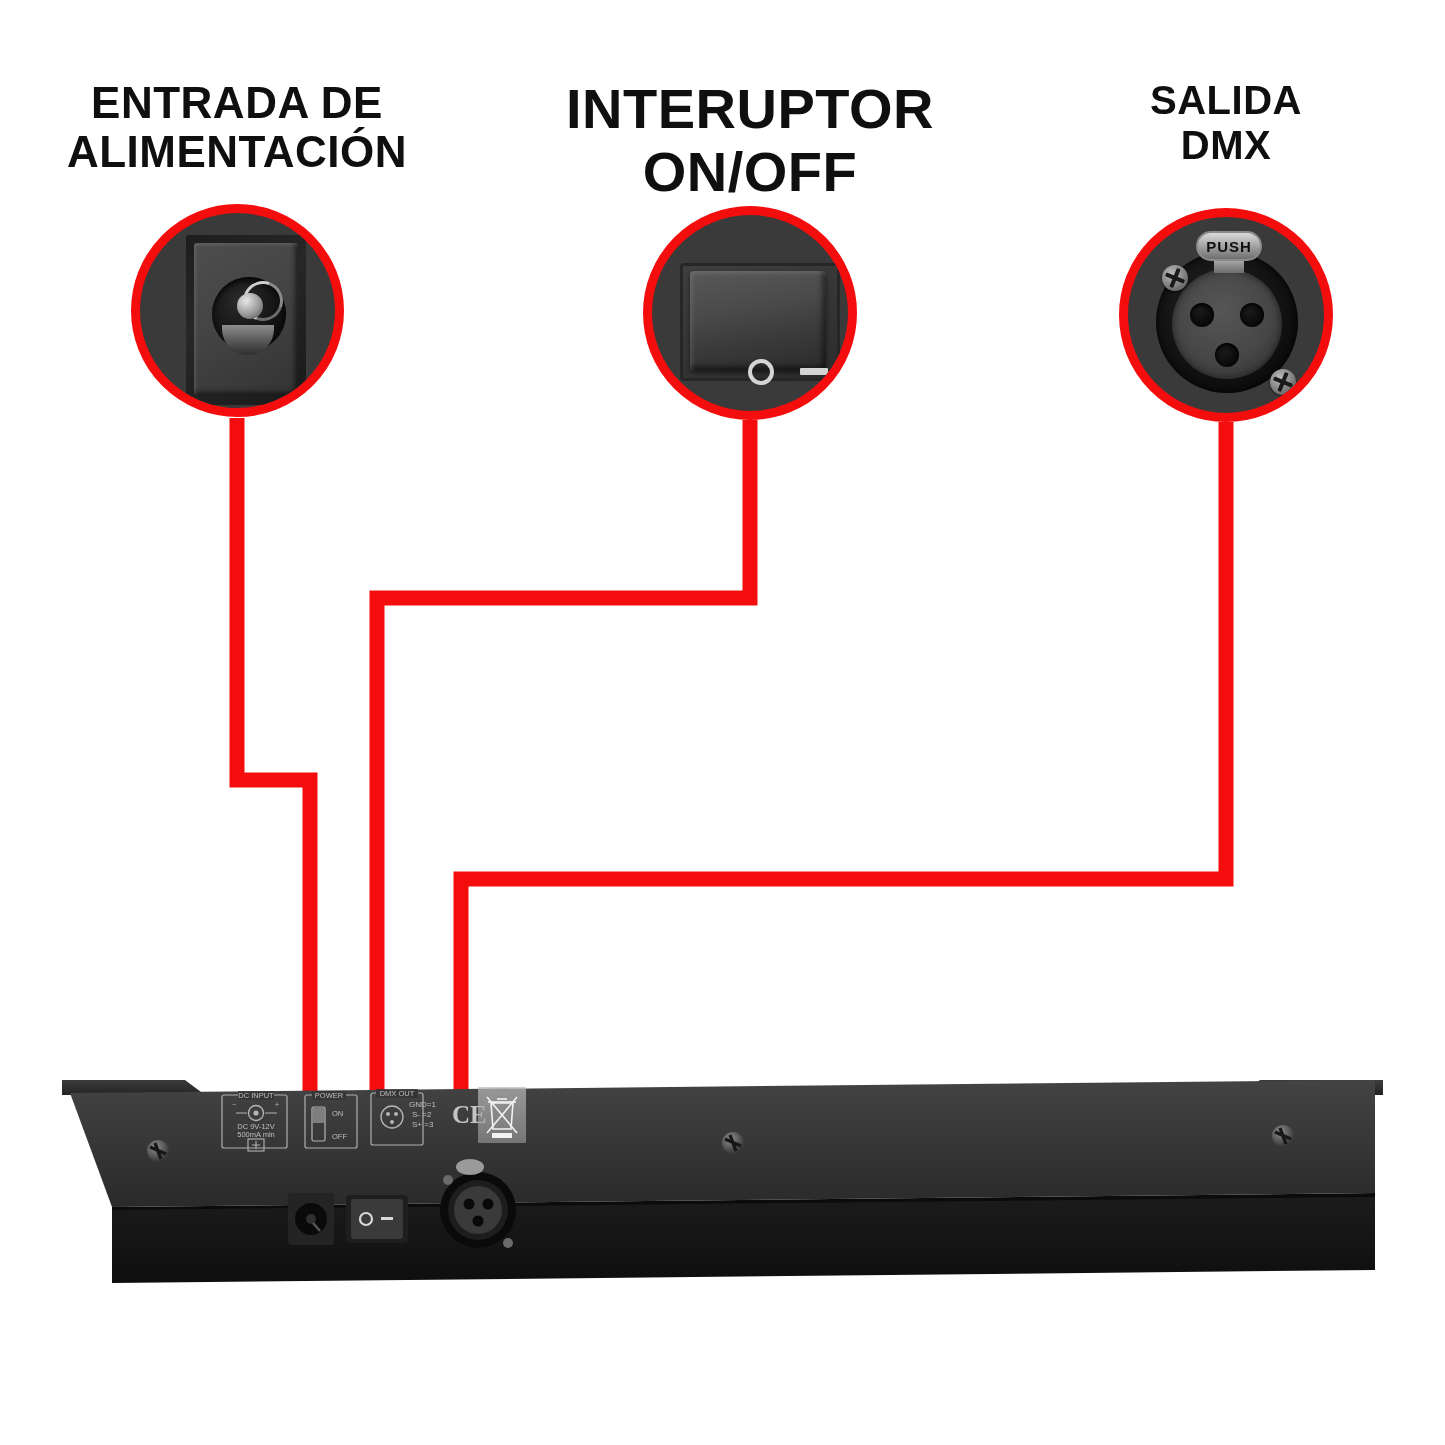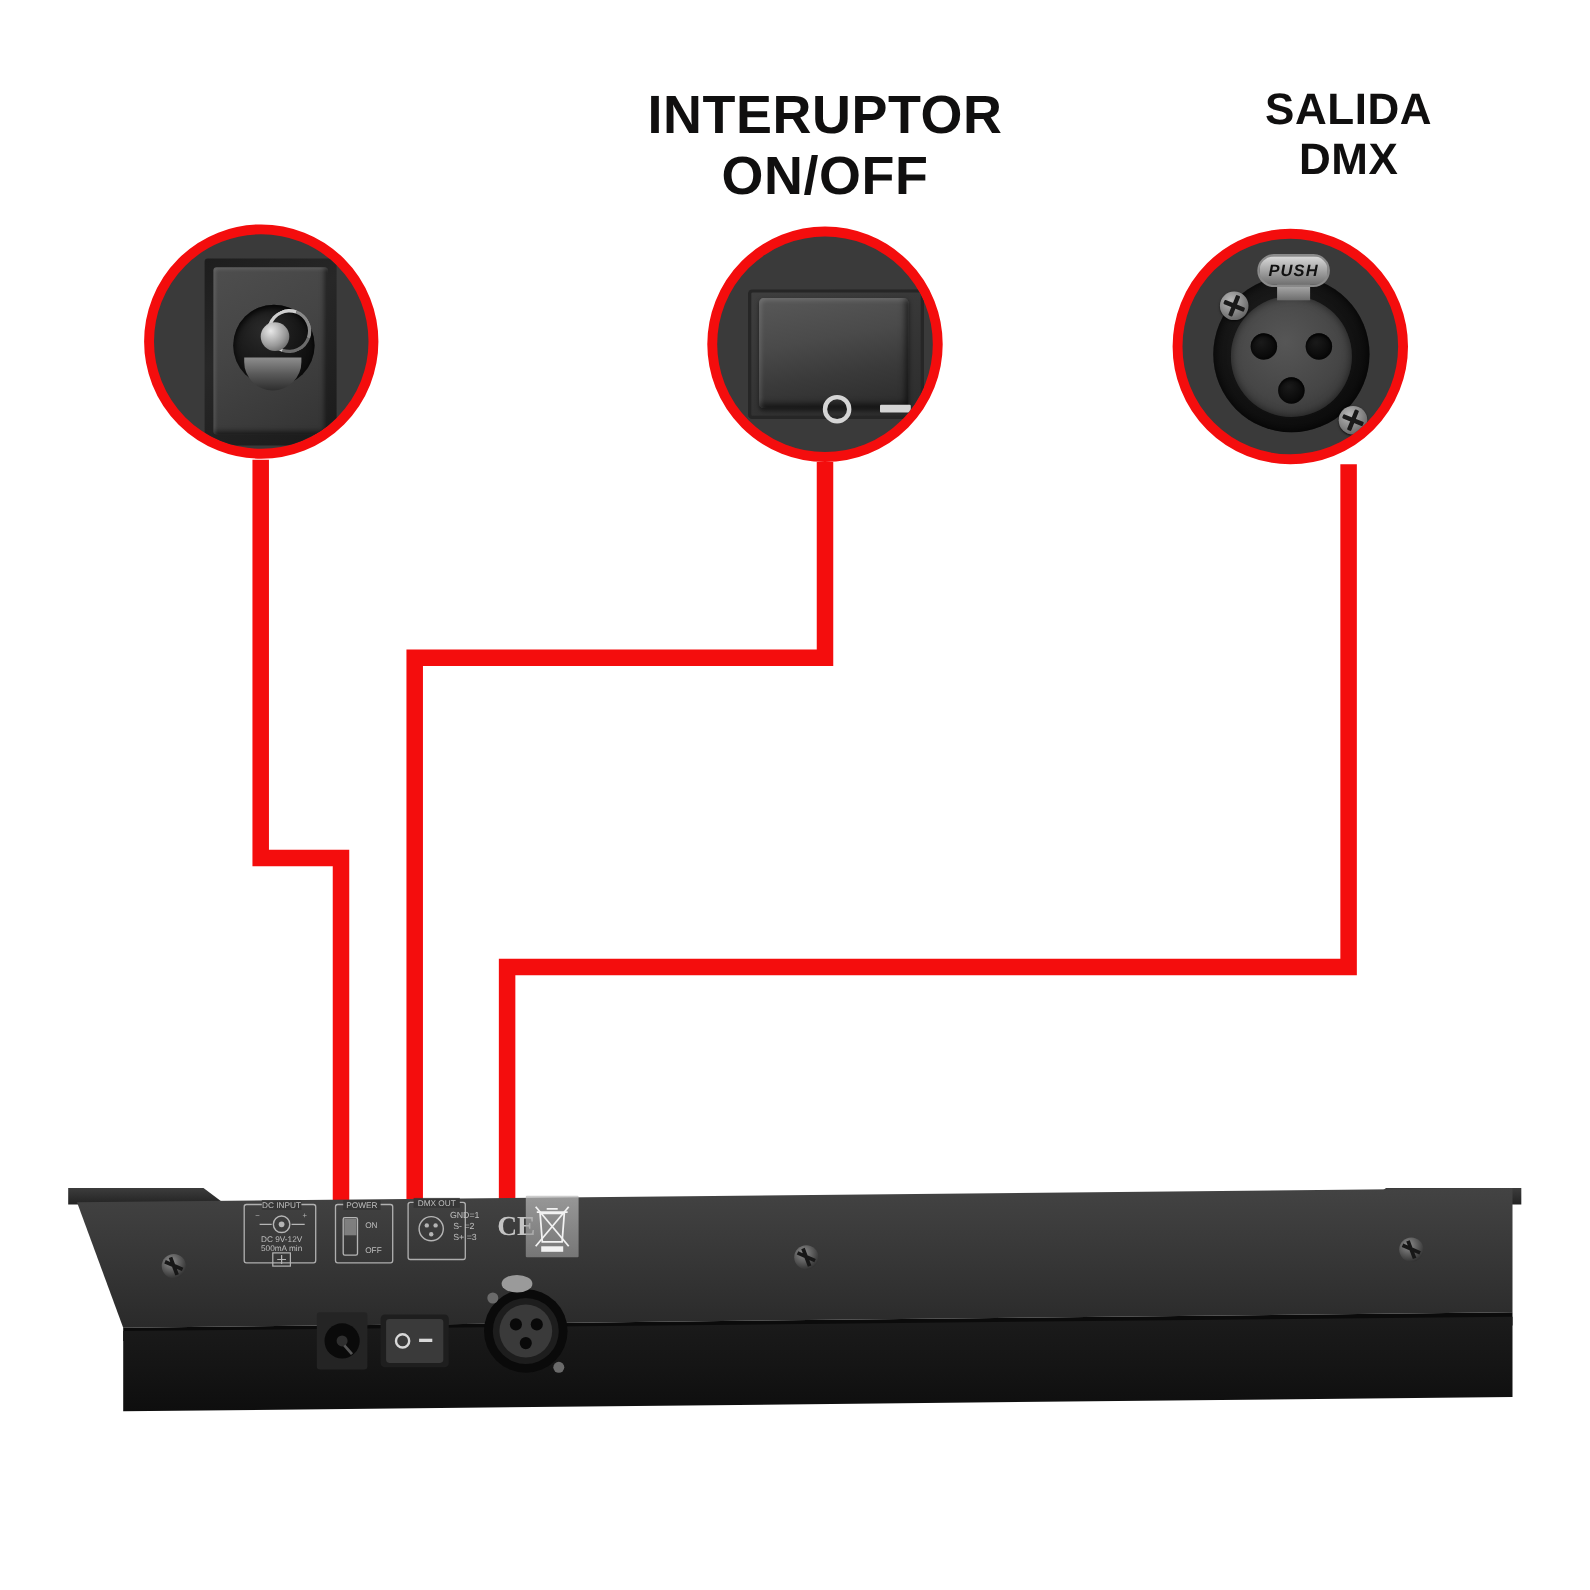--- a/index.html
+++ b/index.html
@@ -152,6 +152,8 @@
 
 <div id="stage">
 
+  <div class="title" id="title-power">ENTRADA DE
+ALIMENTACIÓN</div>
 
   <div class="title" id="title-switch">INTERUPTOR
 ON/OFF</div>

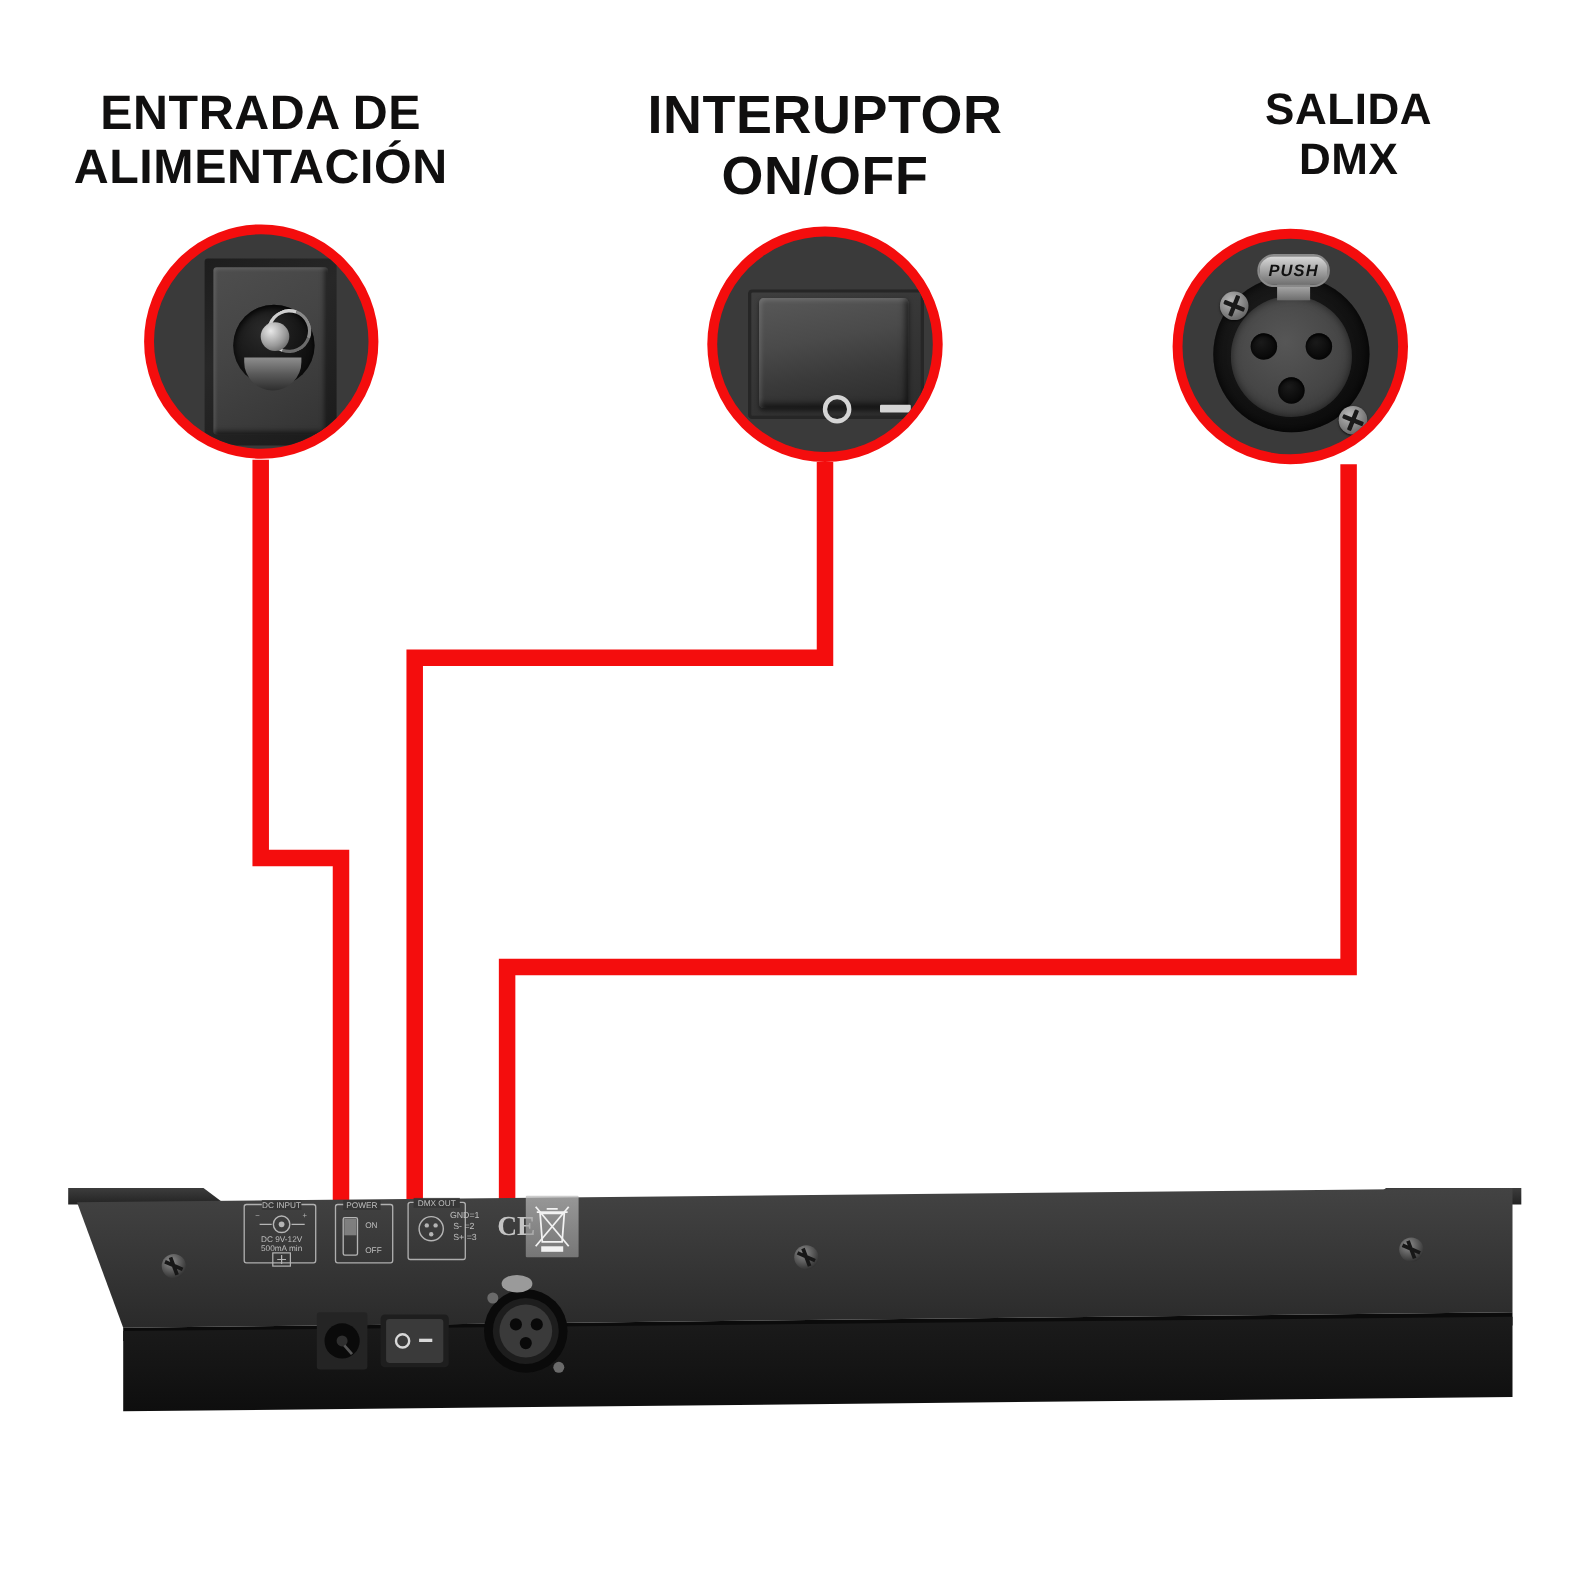--- a/index.html
+++ b/index.html
@@ -18,7 +18,7 @@
     white-space:pre-line;
   }
   #title-power{left:37px;top:78px;width:400px;font-size:44px;}
-  #title-switch{left:550px;top:78px;width:400px;font-size:49px;}
+  #title-switch{left:550px;top:78px;width:400px;font-size:56px;}
   #title-dmx{left:1026px;top:78px;width:400px;font-size:40px;}
 
   

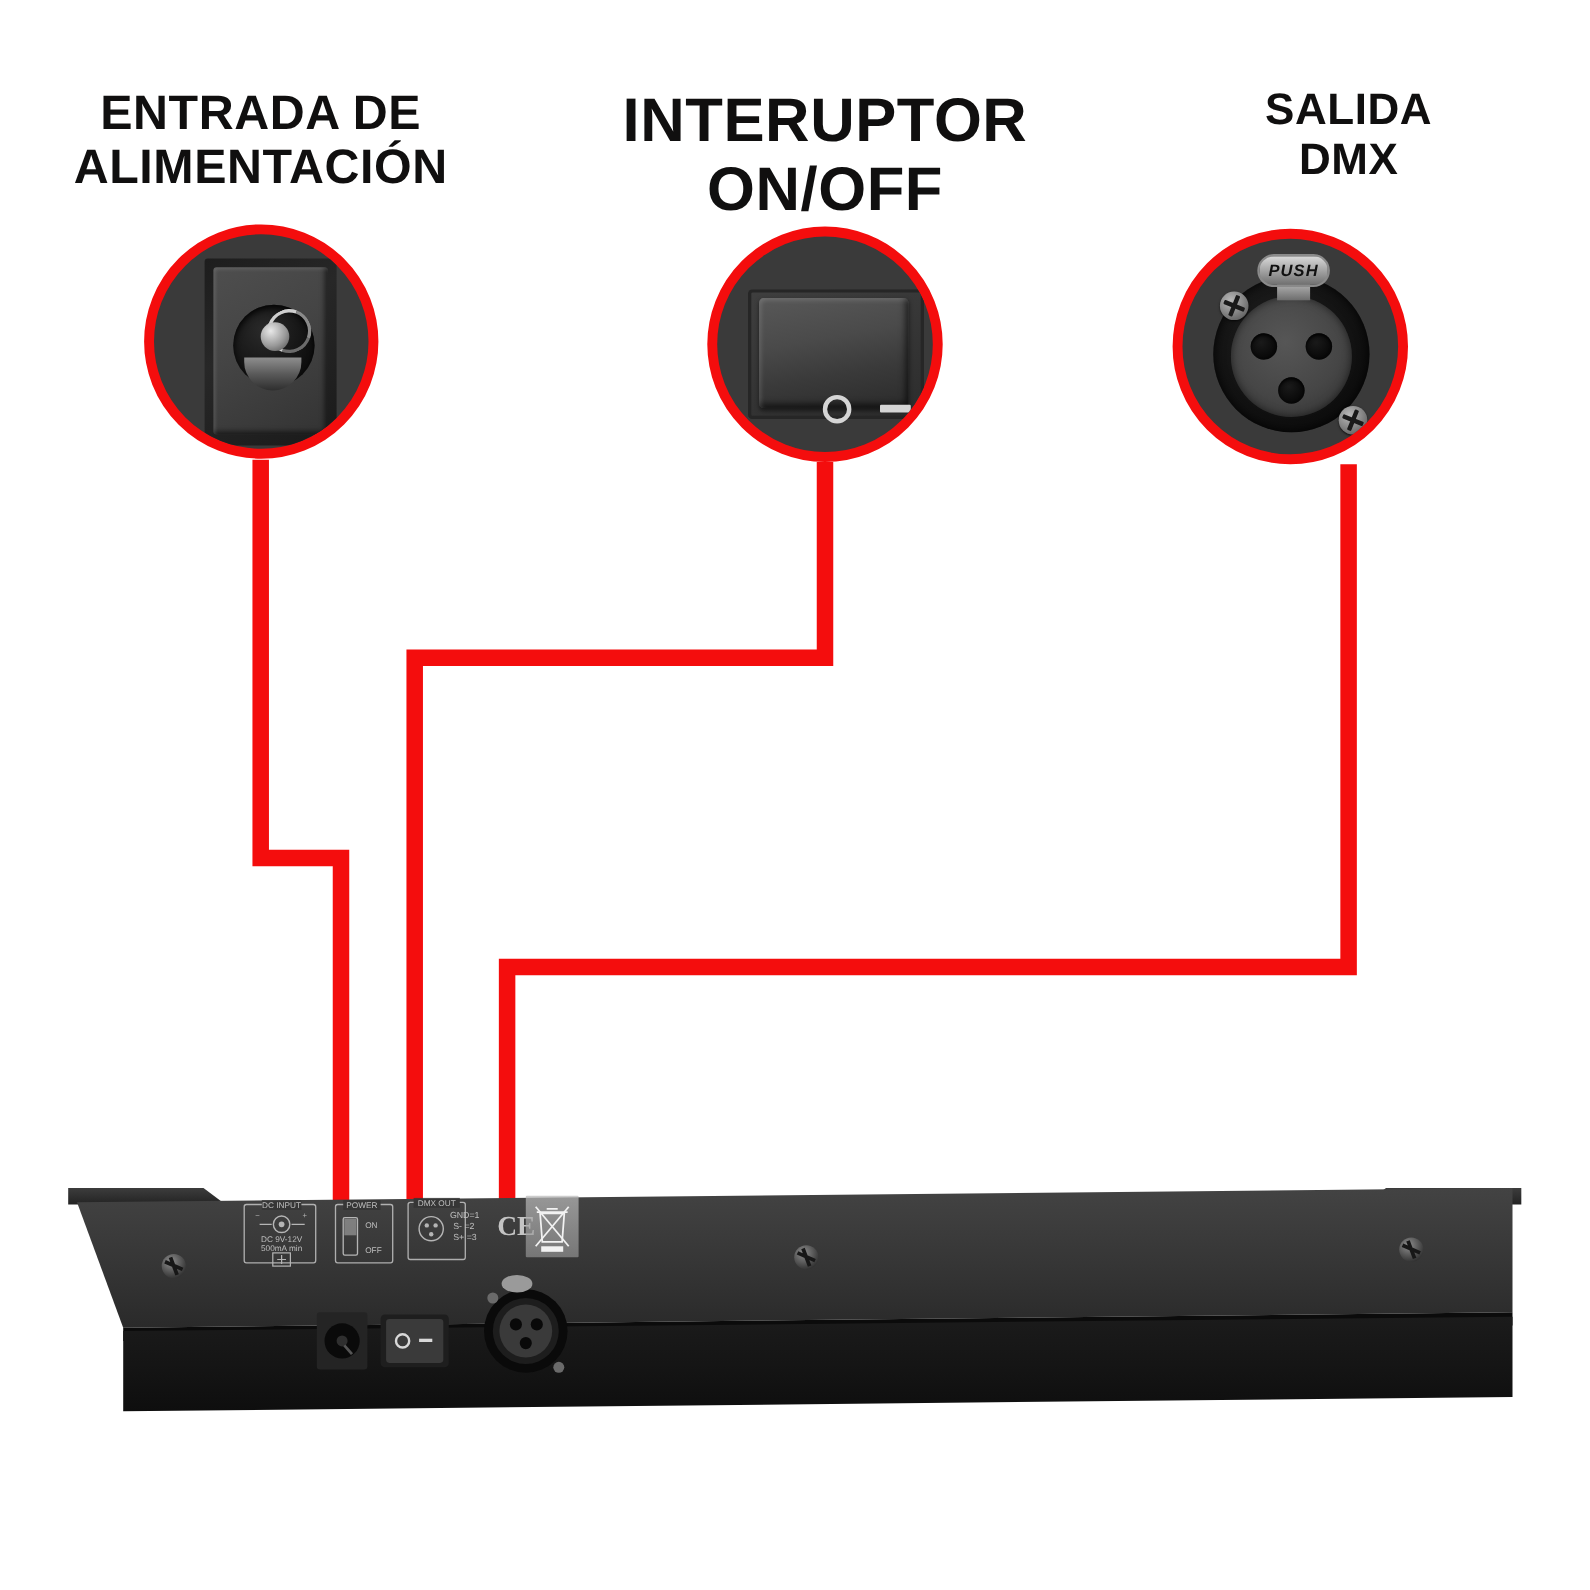--- a/index.html
+++ b/index.html
@@ -92,7 +92,7 @@
   }
 
   
-  #callout-dmx{left:1066px;top:208px;width:214px;height:214px;font-style:italic;}
+  #callout-dmx{left:1119px;top:208px;width:214px;height:214px;}
   .xlr-body{
     position:absolute;left:28px;top:34px;width:142px;height:142px;
     border-radius:50%;

